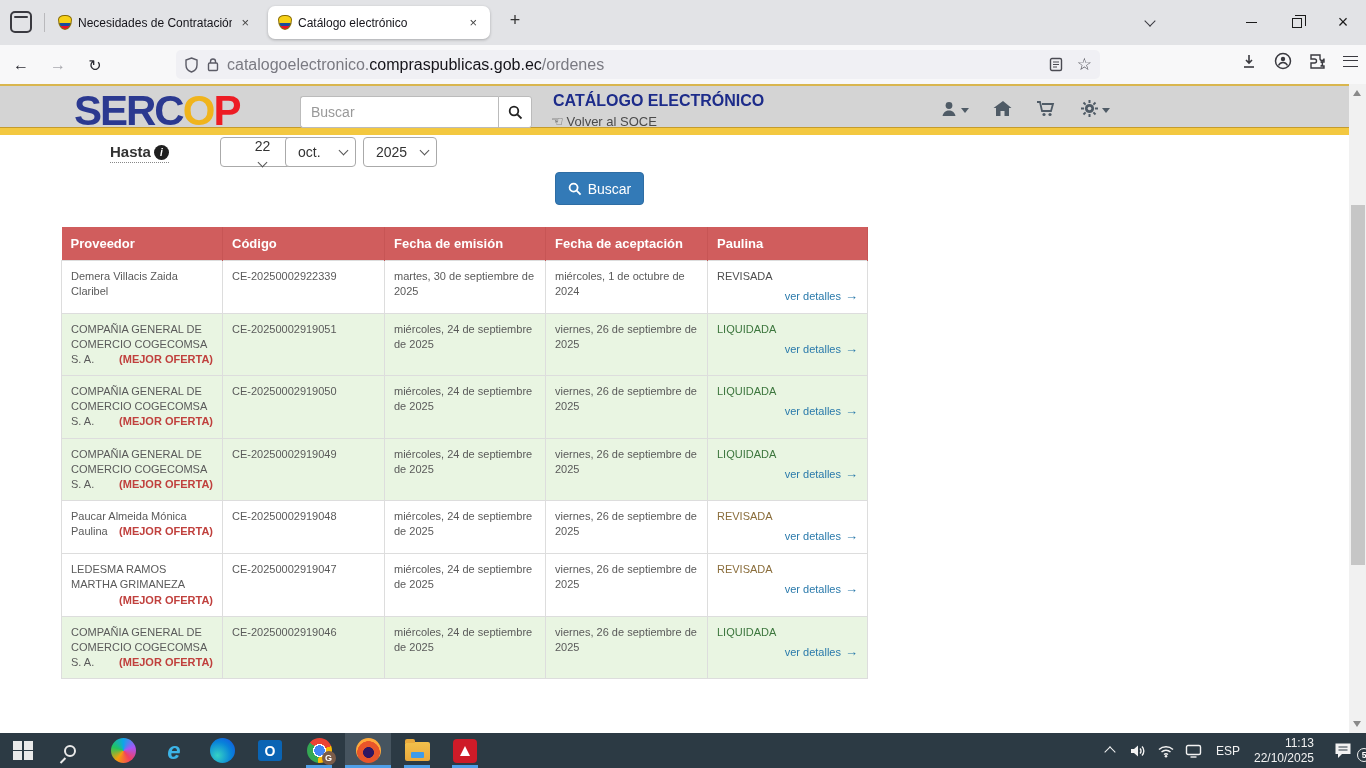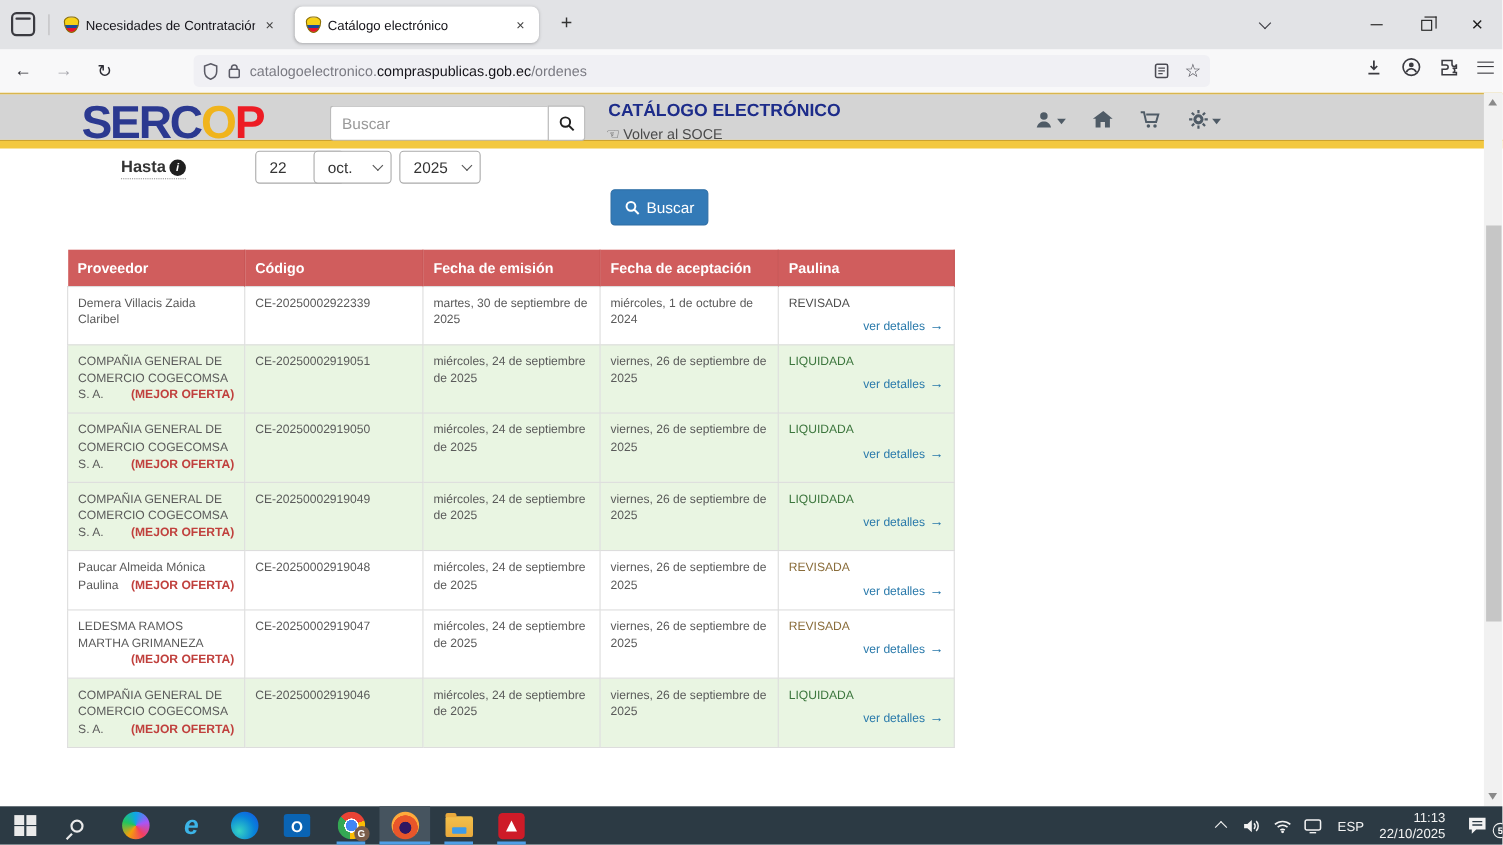--- a/index.html
+++ b/index.html
@@ -32,7 +32,7 @@
   .navbtn { position:absolute; top:9px; width:22px; height:22px; display:flex; align-items:center; justify-content:center; font-size:16px; color:#2b2b33; }
   .navbtn.dis { color:#a8a8ae; }
   .urlbar { position:absolute; left:176px; top:5px; width:924px; height:29px; background:#f0f0f4; border-radius:5px; display:flex; align-items:center; padding:0 8px; }
-  .urlbar .url { font-size:13px; color:#7a7a82; margin-left:8px; white-space:nowrap; }
+  .urlbar .url { font-size:16px; color:#7a7a82; margin-left:8px; white-space:nowrap; }
   .urlbar .url b { color:#15141a; font-weight:normal; }
   .url-right { margin-left:auto; display:flex; align-items:center; gap:14px; }
   .tool-icn { color:#4a4a52; }

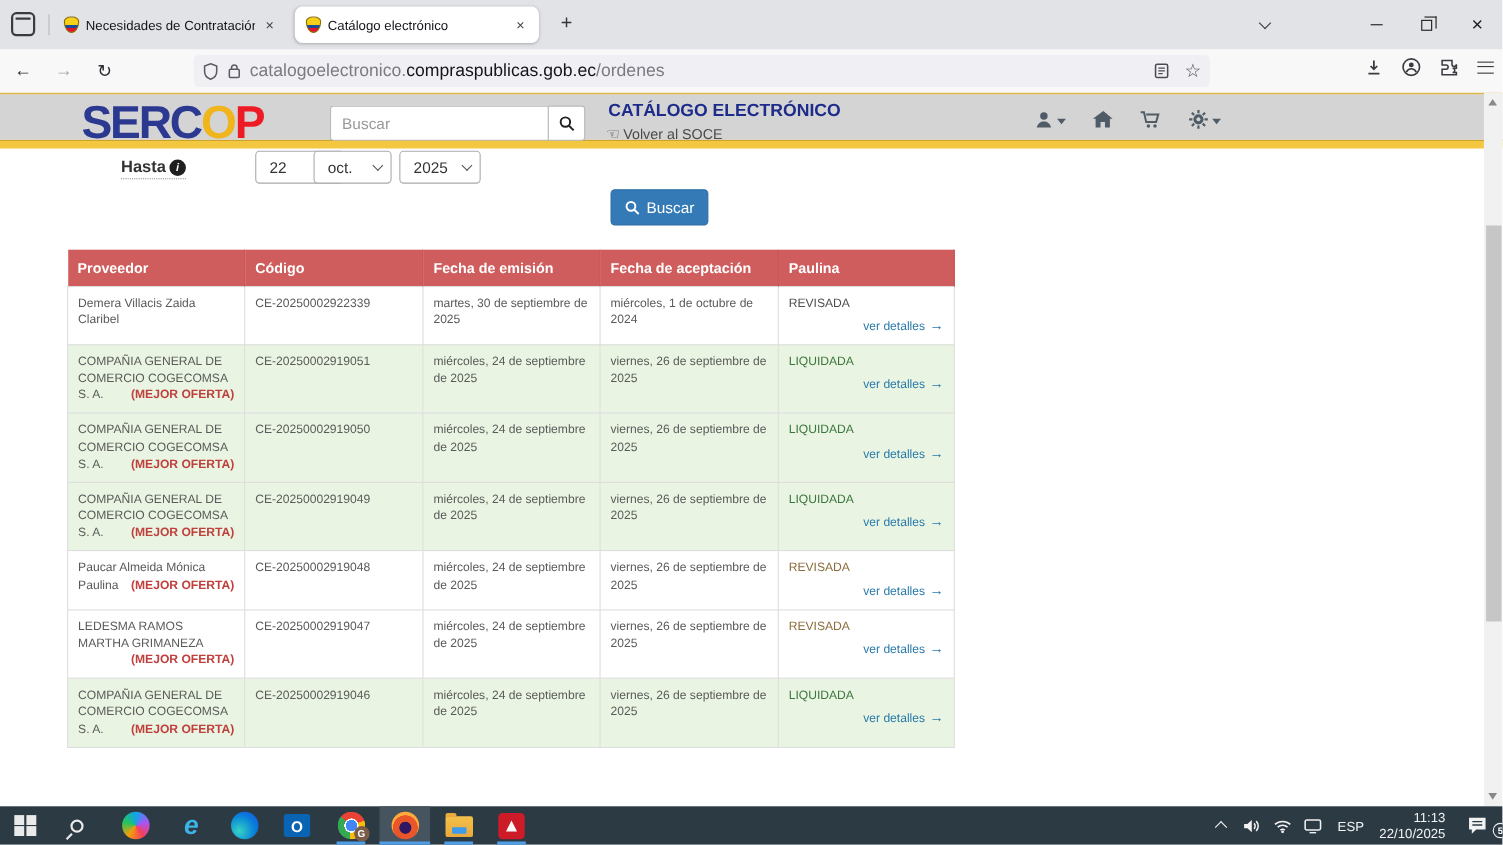--- a/index.html
+++ b/index.html
@@ -67,7 +67,7 @@
   .info-dot { display:inline-block; width:15px; height:15px; border-radius:50%; background:#1f1f1f; color:#fff; font-size:10px; font-style:italic; font-weight:bold; text-align:center; line-height:15px; vertical-align:1px; margin-left:3px; }
   .selectbox { position:absolute; top:2px; height:30px; border:1px solid #aaa; border-radius:4px; background:#fff; display:flex; align-items:center; justify-content:space-between; padding:0 8px 0 12px; font-size:14px; color:#333; }
   .selectbox .sel-chev { width:7px; height:7px; border-right:1.5px solid #555; border-bottom:1.5px solid #555; transform:rotate(45deg); margin-top:-3px; }
-  .sel-day { left:232px; width:81px; } .sel-month { left:285px; width:71px; } .sel-year { left:363px; width:74px; }
+  .sel-day { left:220px; width:81px;flex-direction:column; } .sel-month { left:285px; width:71px; } .sel-year { left:363px; width:74px; }
   .buscar-btn { position:absolute; left:555px; top:37px; width:89px; height:33px; background:#337ab7; border:1px solid #2e6da4; border-radius:4px; color:#fff; font-size:14px; display:flex; align-items:center; justify-content:center; gap:6px; }
 
   

